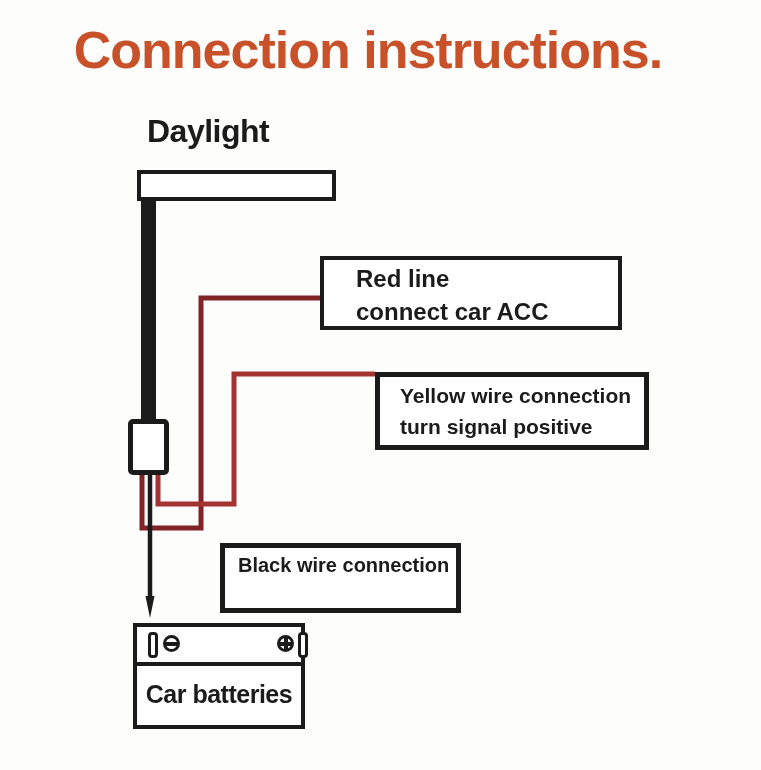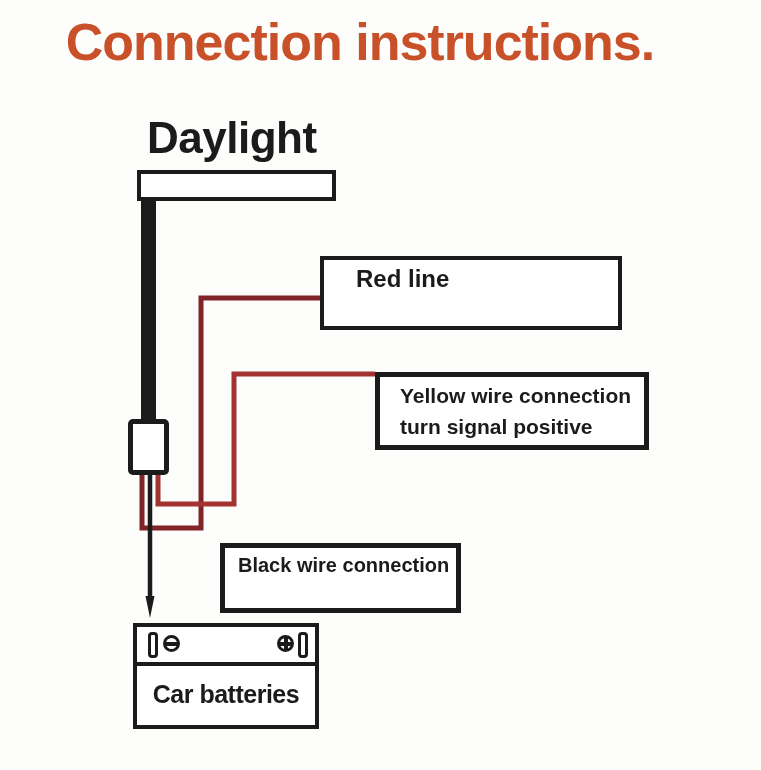--- a/index.html
+++ b/index.html
@@ -26,7 +26,7 @@
     font-weight: 700;
     letter-spacing: -1px;
     color: #c8512a;
-    margin: 0;
+    margin: 8px;
   }
   .daylight-label {
     position: absolute;

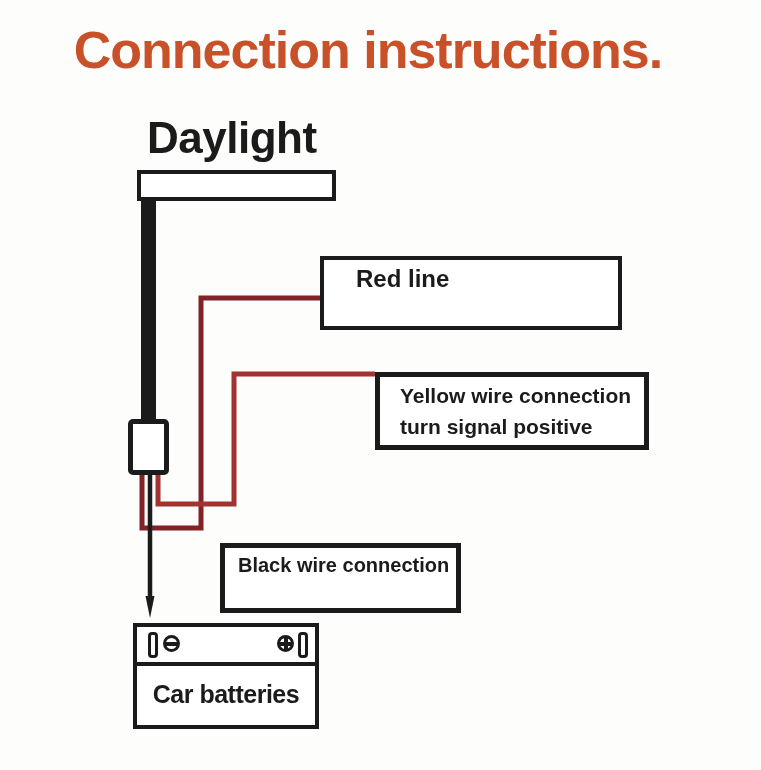--- a/index.html
+++ b/index.html
@@ -32,7 +32,7 @@
     position: absolute;
     left: 147px;
     top: 113px;
-    font-size: 44px;
+    font-size: 32px;
     font-weight: 700;
     letter-spacing: -0.5px;
   }

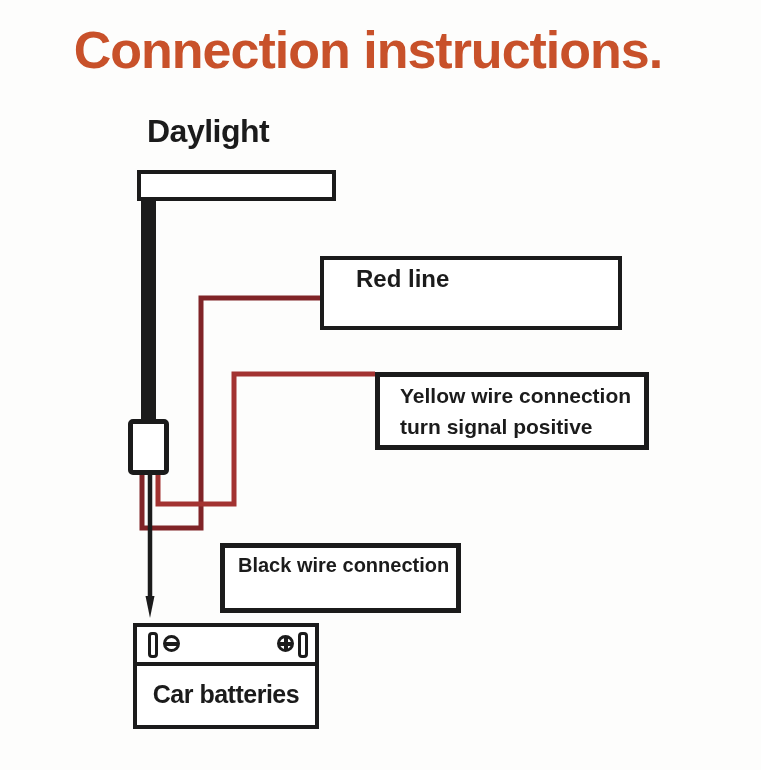--- a/index.html
+++ b/index.html
@@ -197,6 +197,7 @@
 
   <div class="label-box box-red">
     <div>Red line</div>
+    <div>connect car ACC</div>
   </div>
 
   <div class="label-box box-yellow">

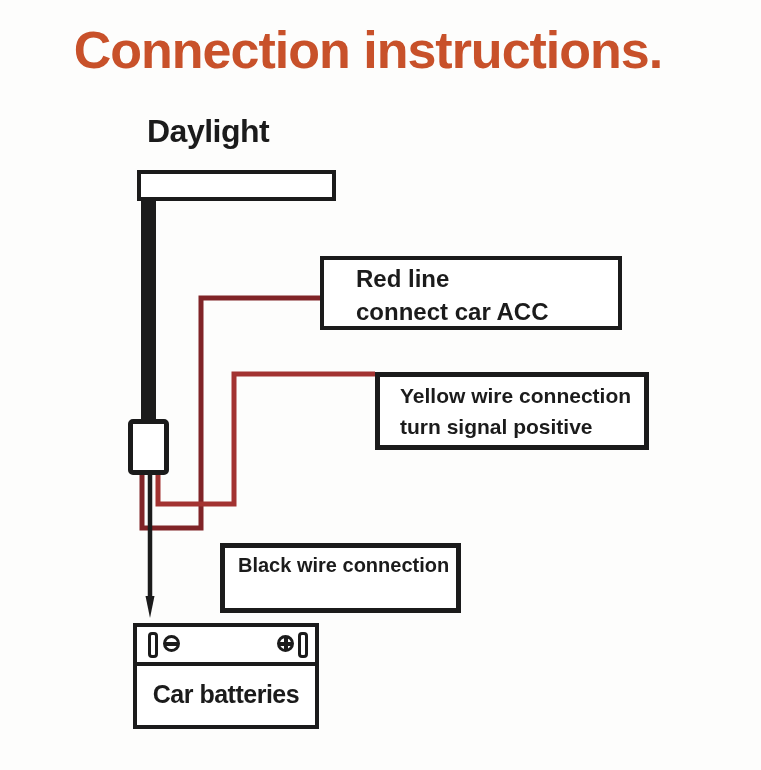--- a/index.html
+++ b/index.html
@@ -112,7 +112,7 @@
     position: absolute;
     left: 133px;
     top: 623px;
-    width: 186px;
+    width: 172px;
     height: 106px;
     box-sizing: border-box;
     border: 4px solid #1b1b1b;

